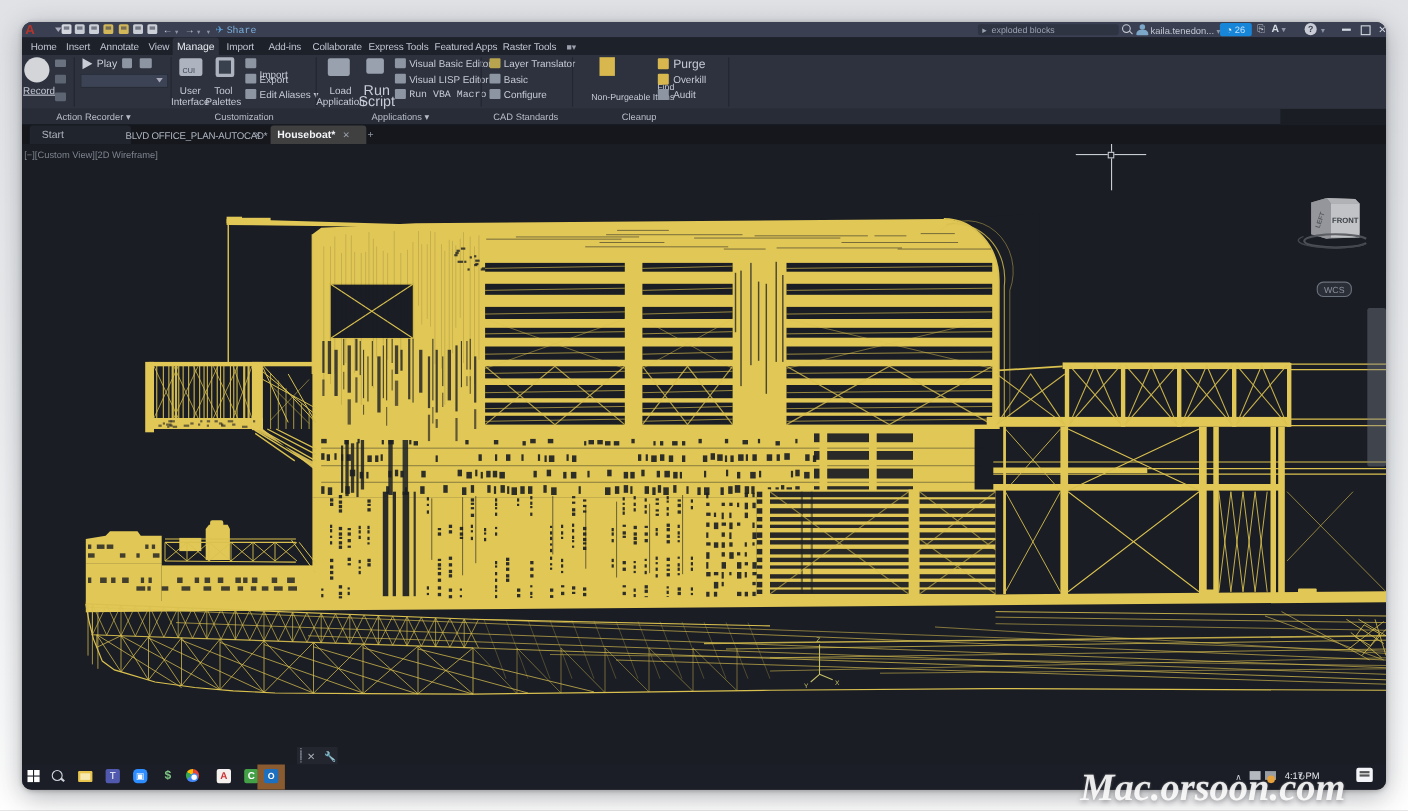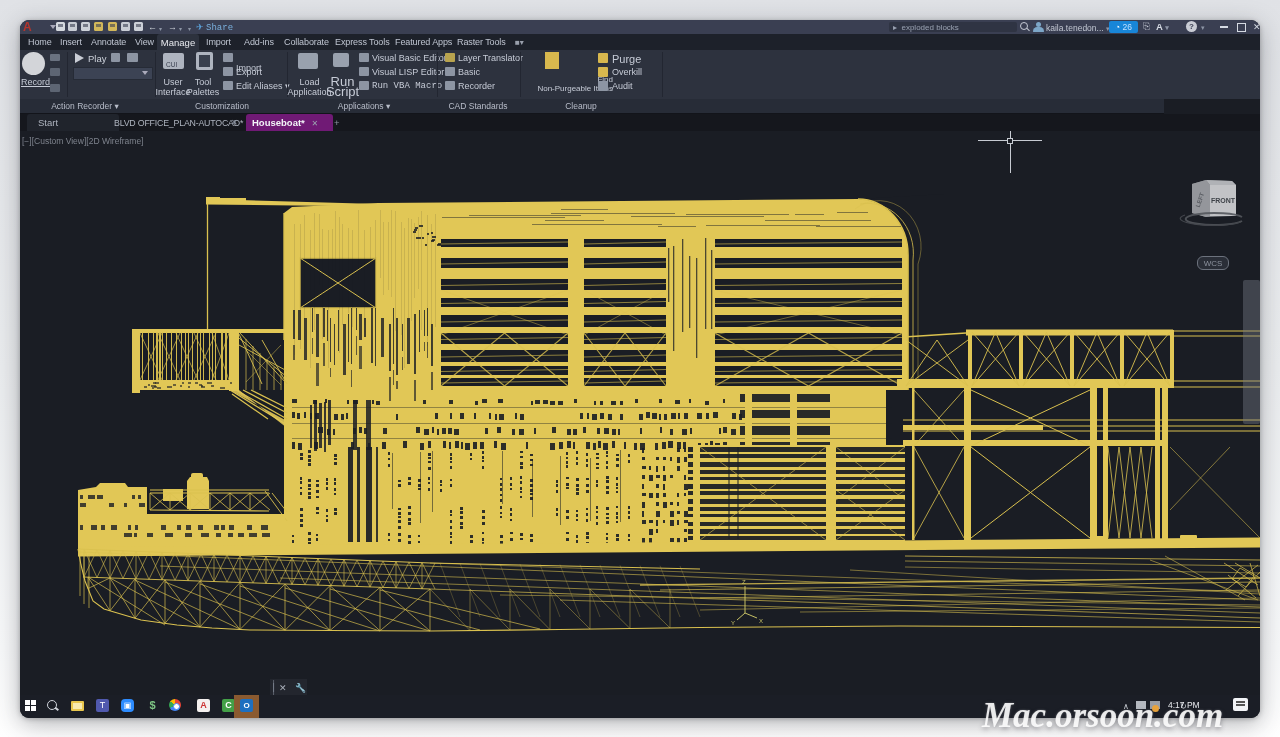--- a/index.html
+++ b/index.html
@@ -118,7 +118,7 @@
       <div style="position:absolute;left:425px;top:17px;width:10px;height:9px;background:#8d95a3;border-radius:1px;"></div>
       <div style="position:absolute;left:438px;top:17px;font-size:9px;color:#c6cbd6;white-space:nowrap;">Basic</div>
       <div style="position:absolute;left:425px;top:31px;width:10px;height:9px;background:#8d95a3;border-radius:1px;"></div>
-      <div style="position:absolute;left:438px;top:31px;font-size:9px;color:#c6cbd6;white-space:nowrap;">Recorder</div>
+      <div style="position:absolute;left:438px;top:31px;font-size:9px;color:#c6cbd6;white-space:nowrap;">Configure</div>
       <div class="rsep" style="left:500px;"></div>
       <div style="position:absolute;left:525px;top:2px;width:14px;height:17px;background:#d8b84e;clip-path:polygon(40%,0,60%,0,60%,40%,100%,100%,0,100%);"></div>
       <div style="position:absolute;left:515px;top:25px;font-size:8px;color:#c6cbd6;white-space:nowrap;width:78px;text-align:right;white-space:normal;line-height:9px;">Find<br>Non-Purgeable Items</div>

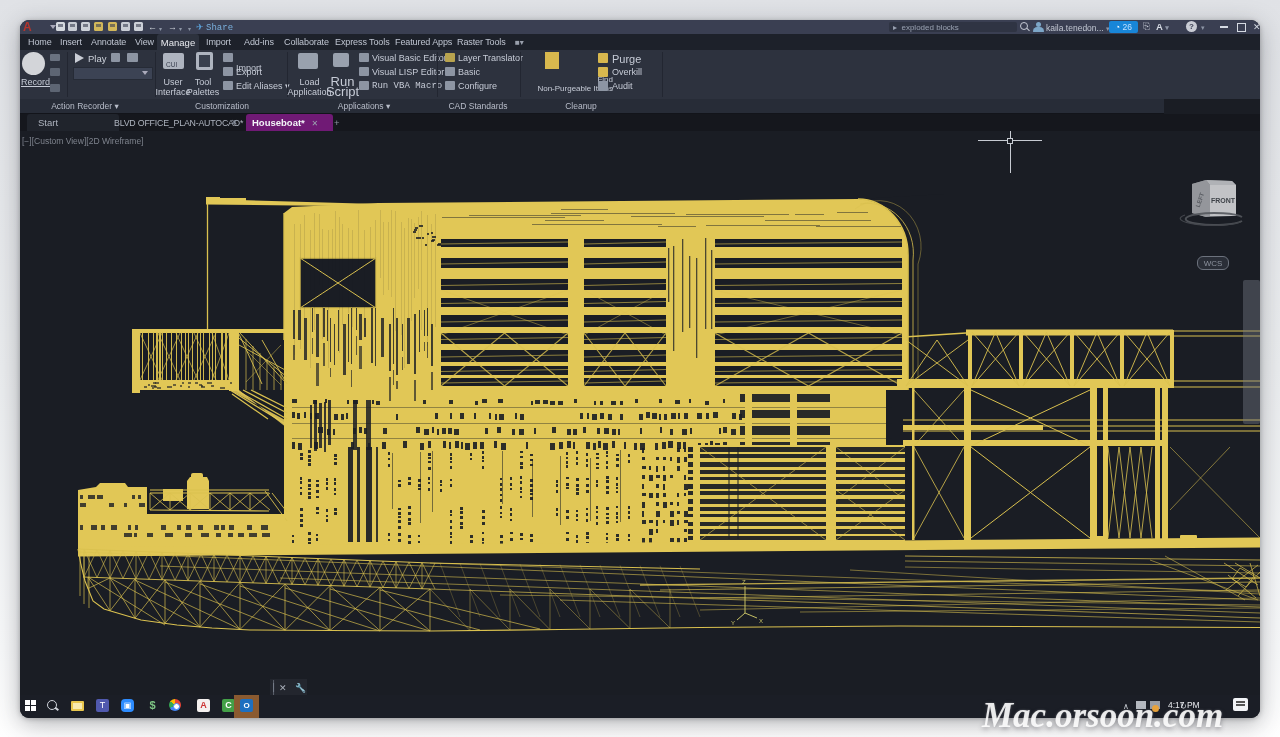--- a/index.html
+++ b/index.html
@@ -141,7 +141,7 @@
     <div class="dtab" style="left:7px;width:81px;background:#20242c;border-radius:3px 3px 0 0;padding-left:11px;">Start</div>
     <div class="dtab" style="left:94px;font-size:8.8px;letter-spacing:-0.2px;">BLVD OFFICE_PLAN-AUTOCAD*</div>
       <div class="dtab" style="left:211px;font-size:8px;color:#8d95a3;">✕</div>
-    <div class="dtab" style="left:226px;width:81px;background:#701a75;border-radius:3px 3px 0 0;color:#f2f4f7;padding-left:6px;"><b>Houseboat*</b><span style="font-size:8px;color:#9aa2af;"> &nbsp;&nbsp;✕</span></div>
+    <div class="dtab" style="left:226px;width:81px;background:#404040;border-radius:3px 3px 0 0;color:#f2f4f7;padding-left:6px;"><b>Houseboat*</b><span style="font-size:8px;color:#9aa2af;"> &nbsp;&nbsp;✕</span></div>
     <div class="dtab" style="left:314px;color:#8d95a3;">+</div>
   </div>
   <div id="canvas">

